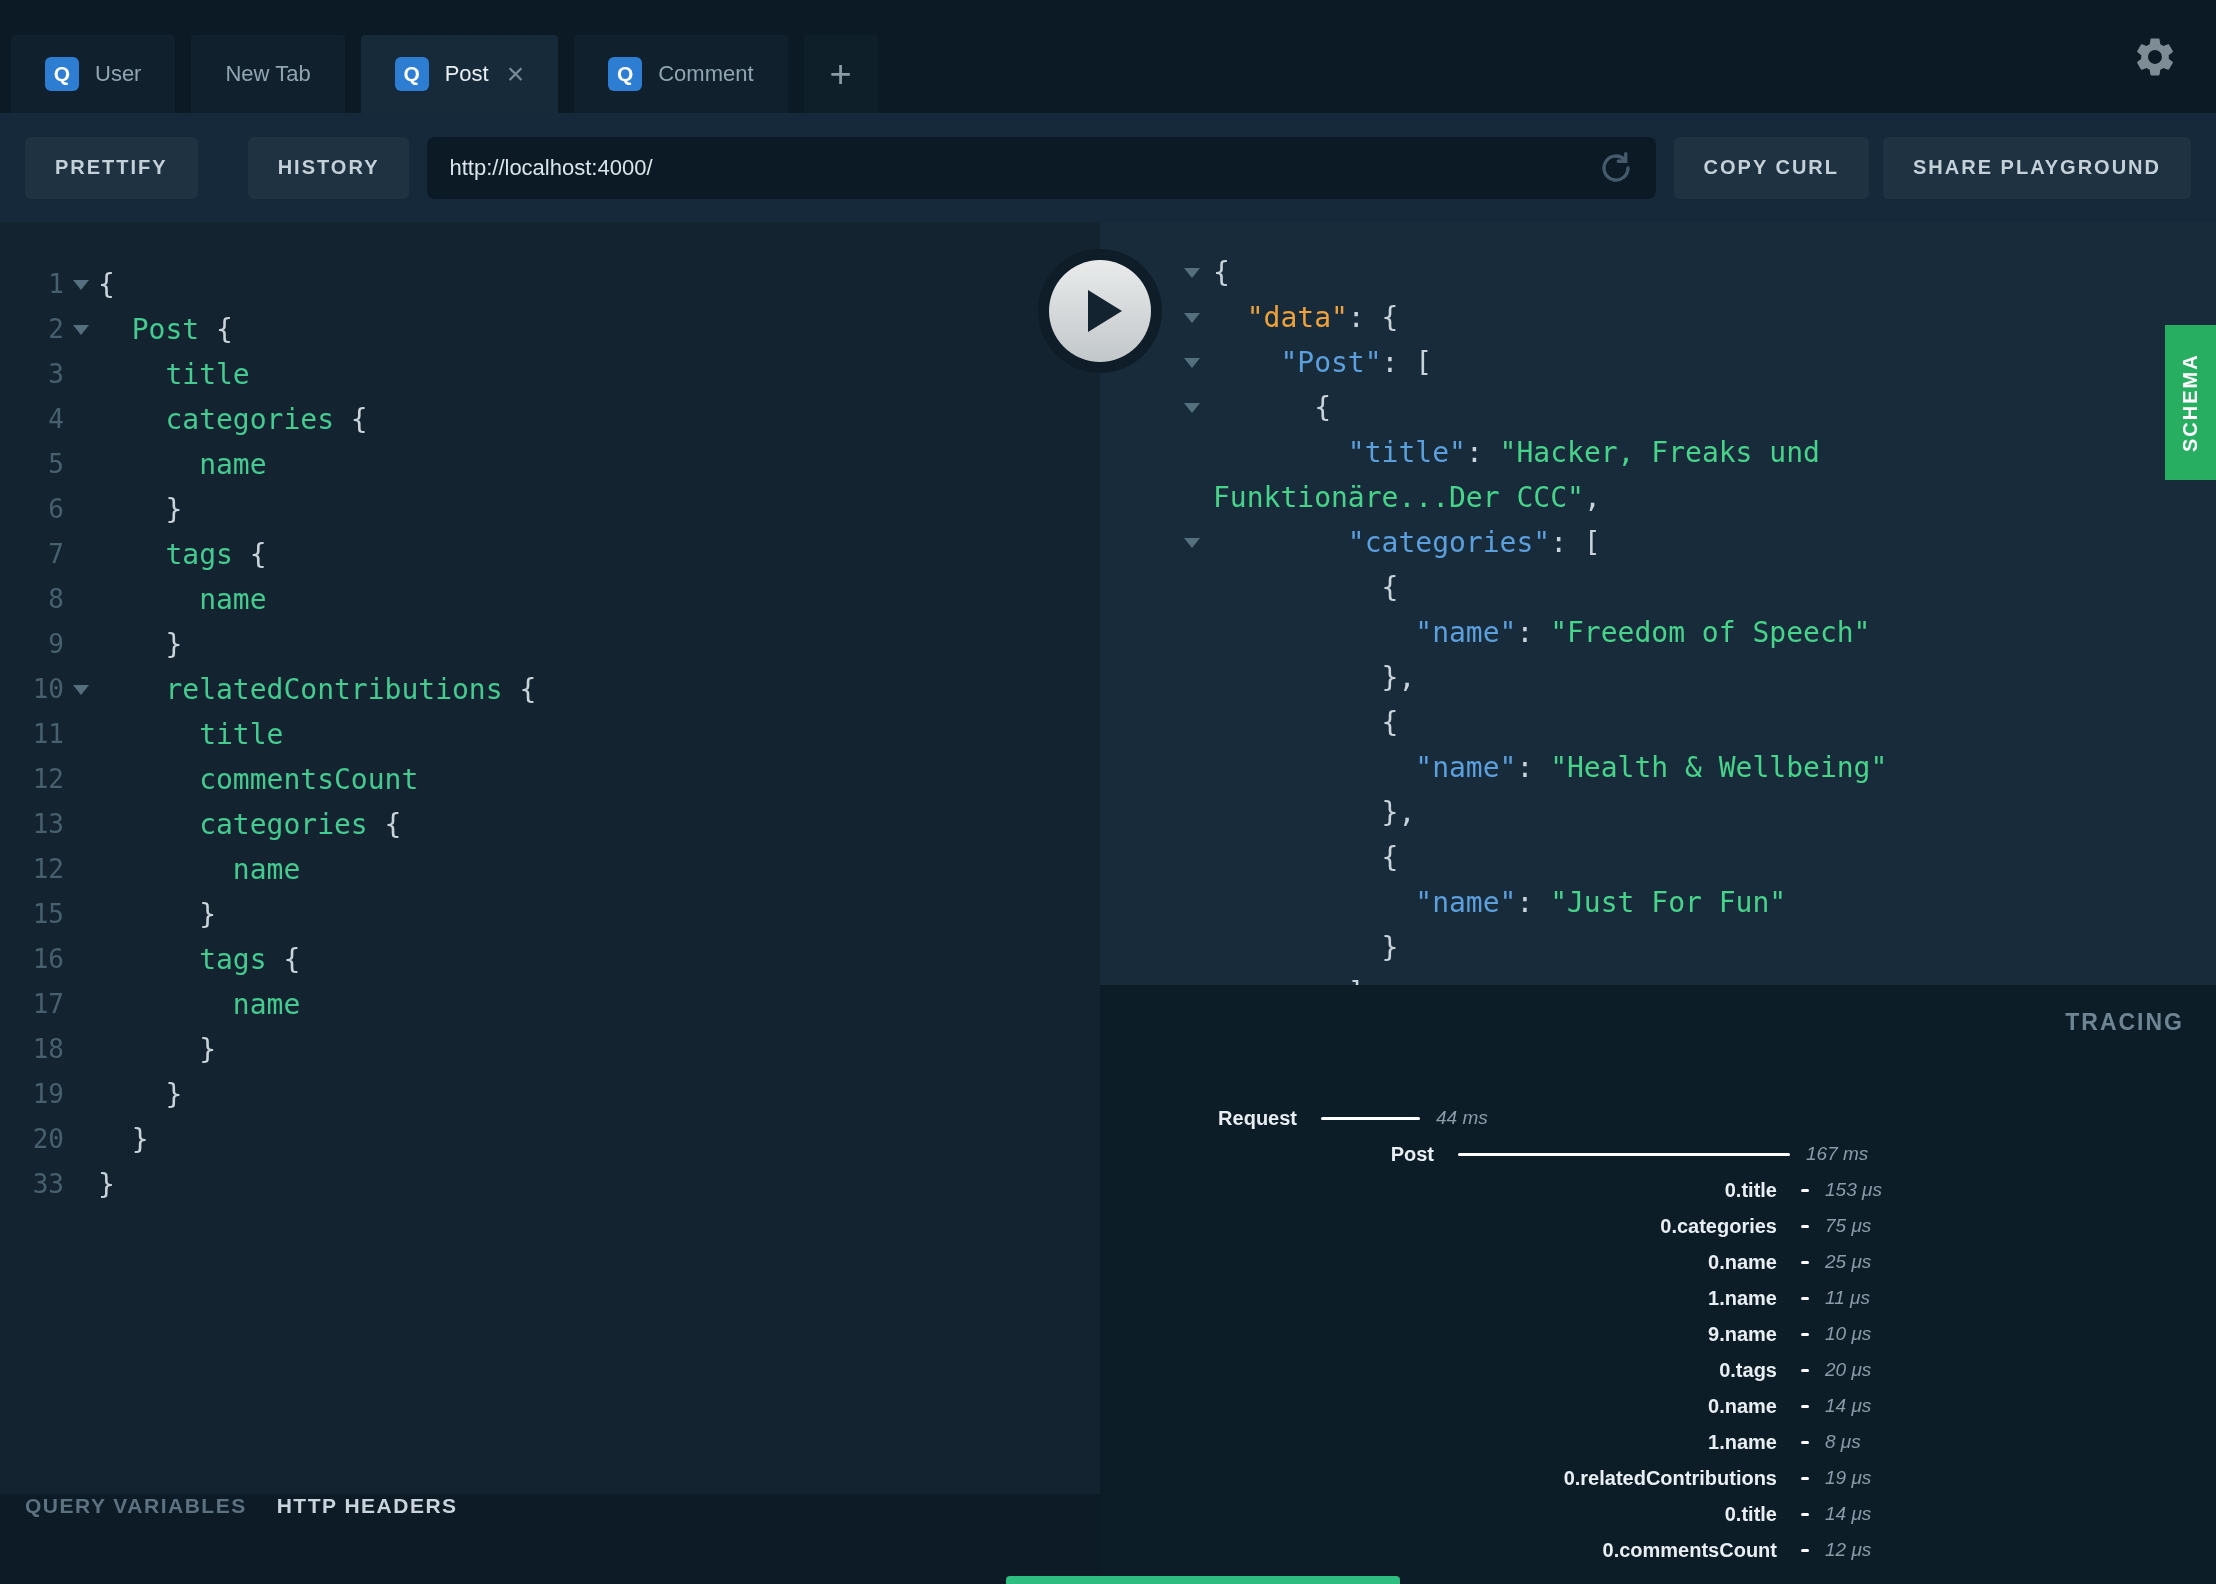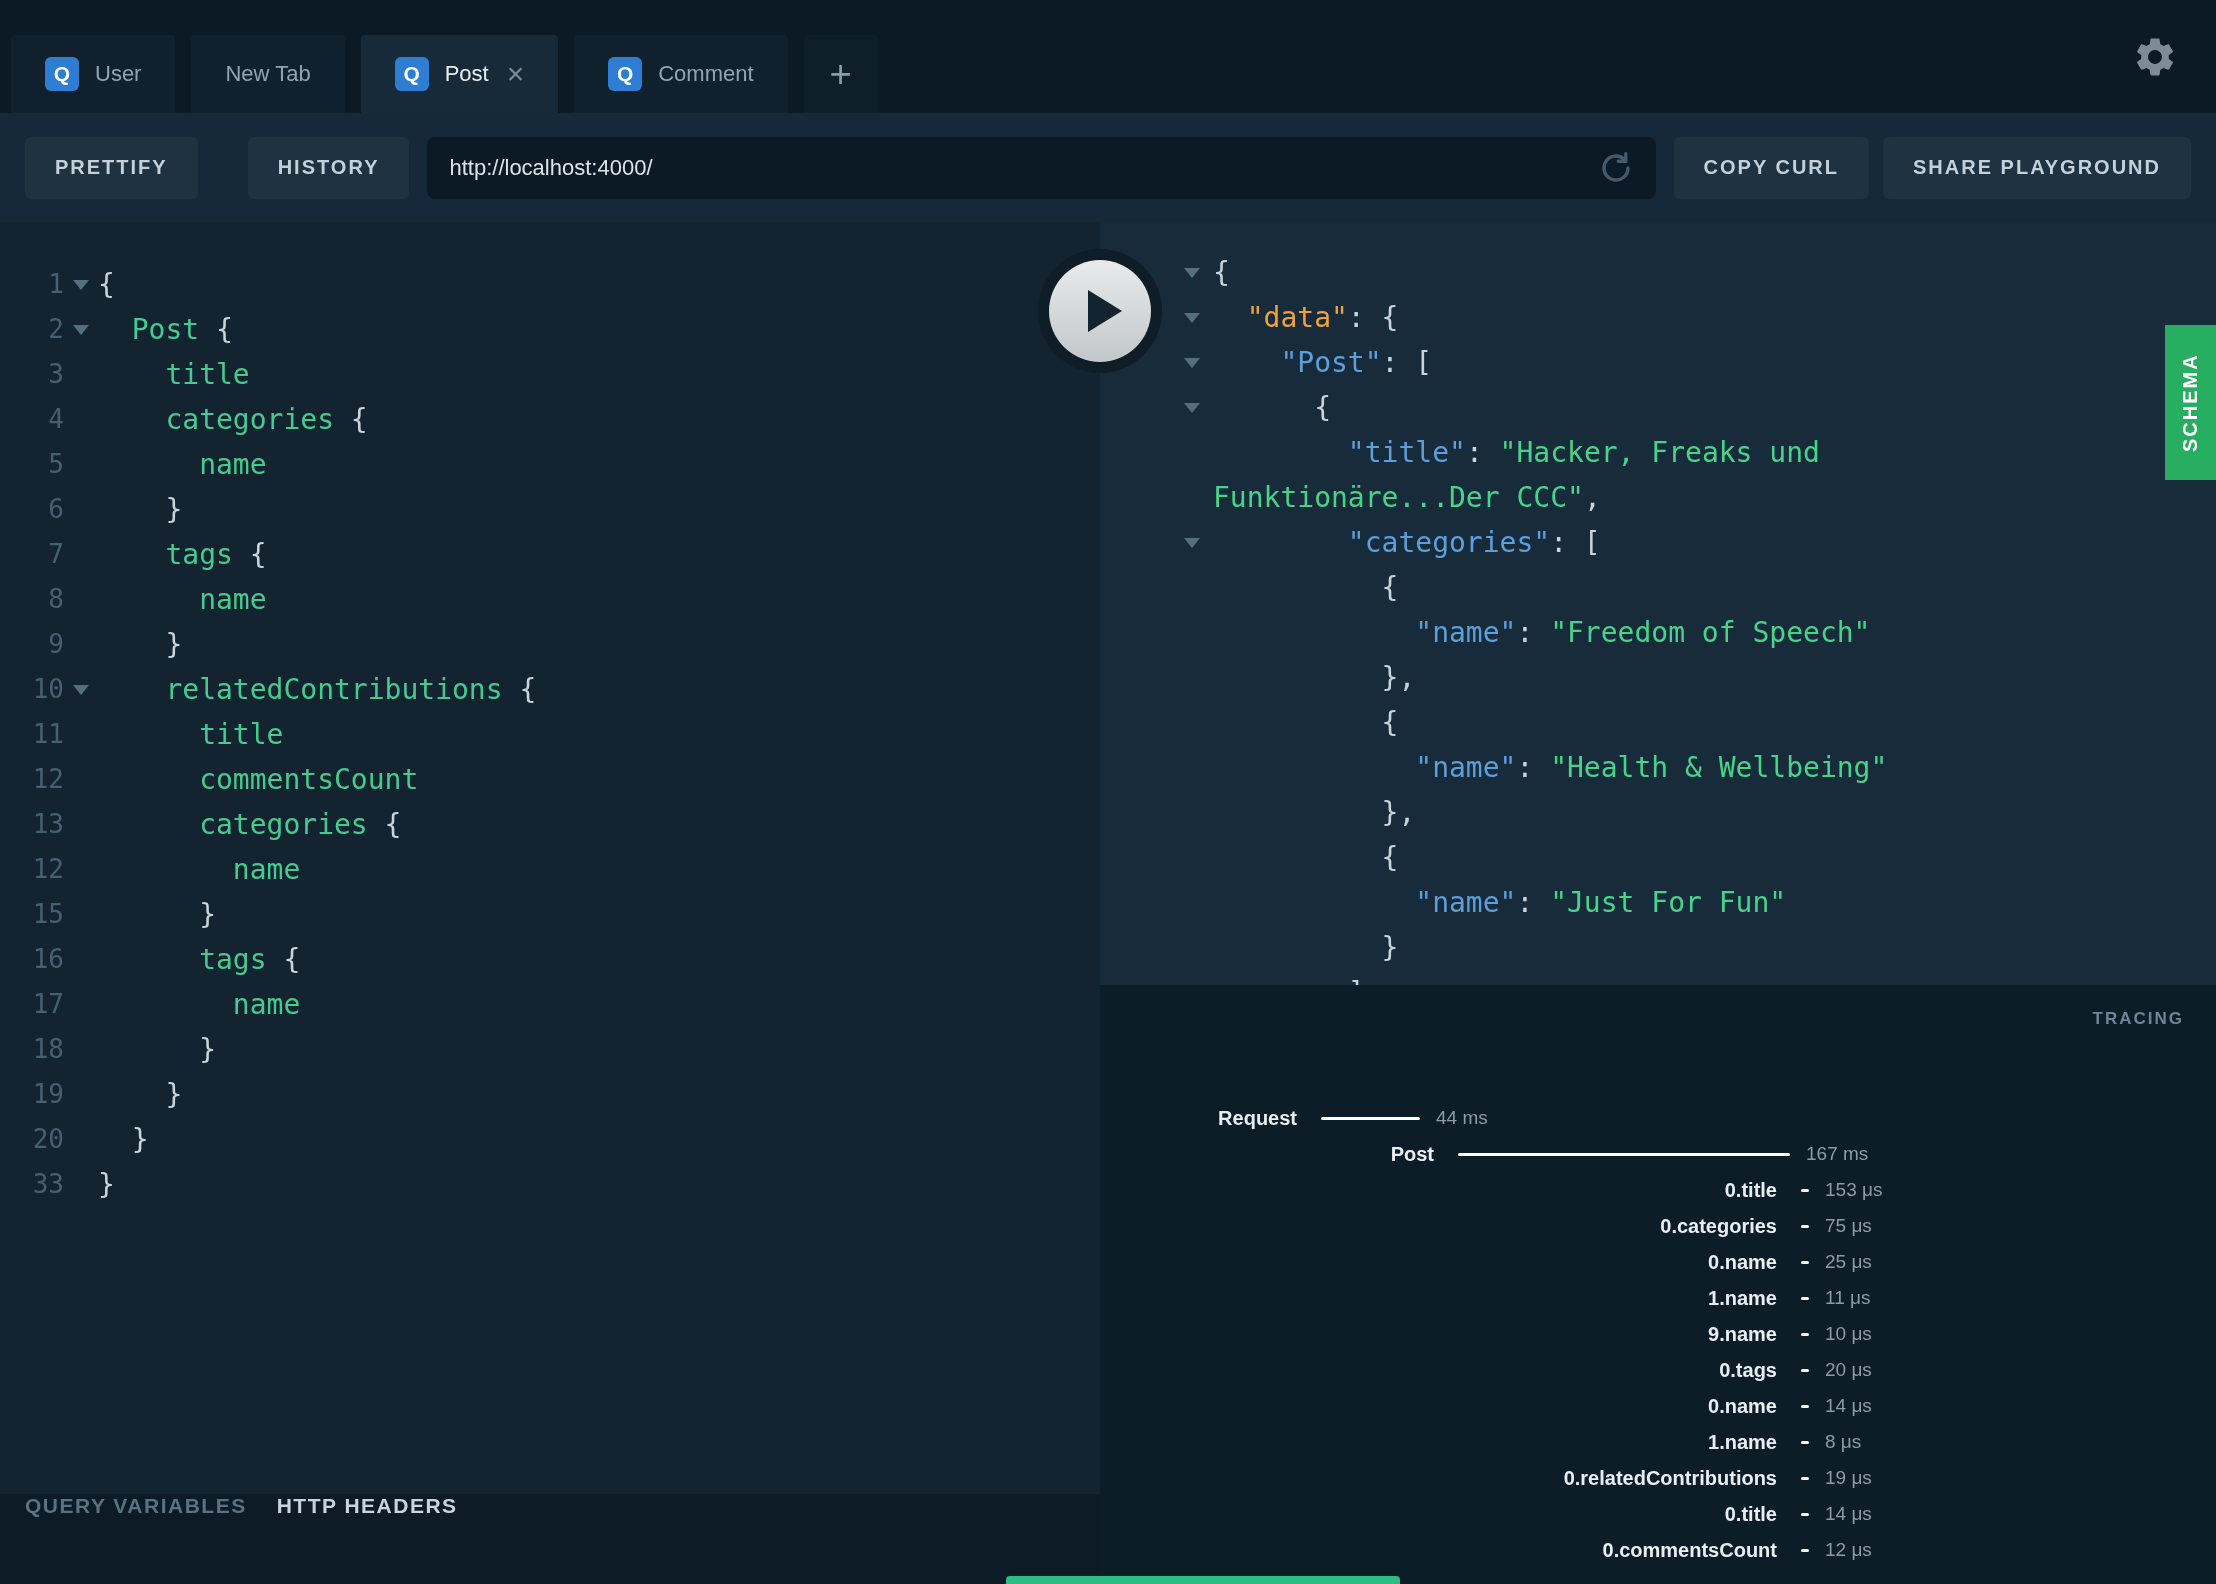--- a/index.html
+++ b/index.html
@@ -54,7 +54,7 @@
   .schema-tab { position:absolute; left:2165px; top:325px; width:51px; height:155px; background:#27ae60; color:#fff; writing-mode:vertical-rl; transform:rotate(180deg); display:flex; align-items:center; justify-content:center; font-size:20px; font-weight:700; letter-spacing:2px; cursor:pointer; }
   
   .tracing { position:absolute; left:1100px; top:985px; width:1116px; height:599px; background:#0d1d28; overflow:hidden; }
-  .tr-title { position:absolute; top:24px; right:32px; color:#6e8594; font-size:17px; font-weight:700; letter-spacing:2px;text-align:right; }
+  .tr-title { position:absolute; top:24px; right:32px; color:#6e8594; font-size:23px; font-weight:700; letter-spacing:2px;text-align:right; }
   .trows { position:absolute; top:115px; left:0; right:0; }
   .trow { display:flex; align-items:center; height:36px; }
   .tlabel { text-align:right; color:#e8eef2; font-size:20px; font-weight:600; flex:none; }

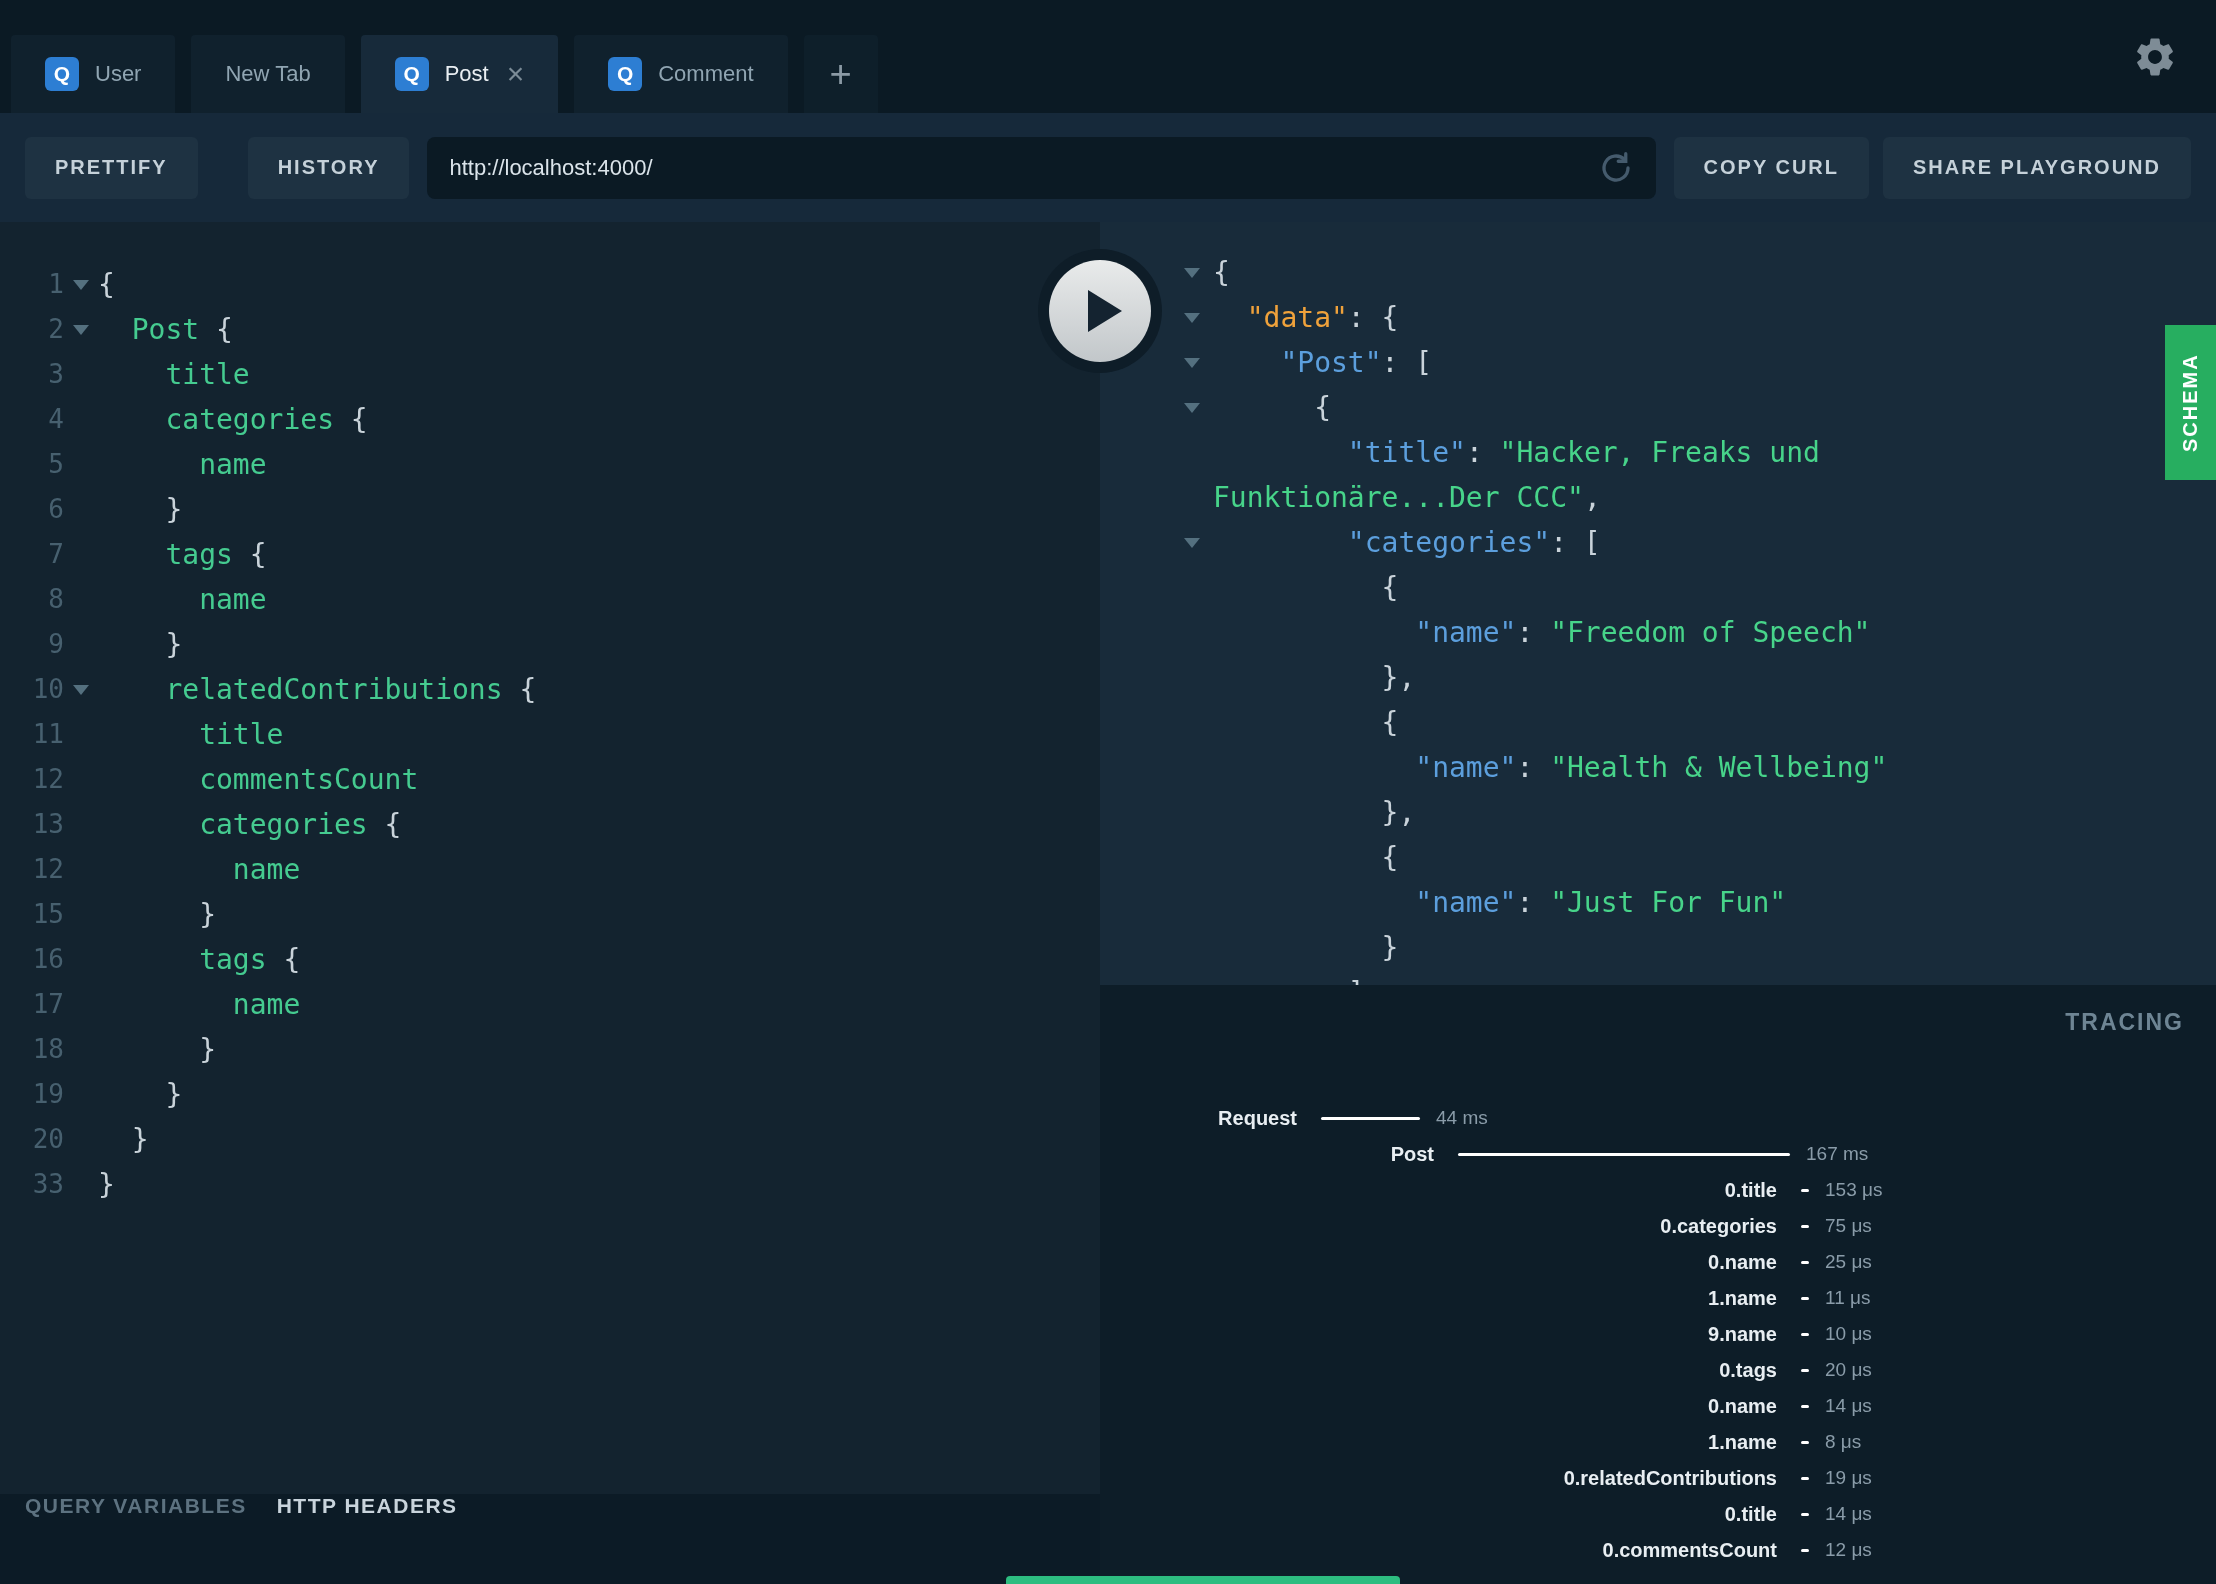--- a/index.html
+++ b/index.html
@@ -62,7 +62,7 @@
   .lvl1 .tlabel { width:334px; }
   .lvl2 .tlabel { width:677px; }
   .tbar { height:3px; background:#ffffff; border-radius:2px; margin-left:24px; flex:none; }
-  .ttime { margin-left:16px; color:#8a9ca9; font-size:19px; }
+  .ttime { margin-left:16px; color:#8a9ca9; font-size:19px;font-style:italic; }
   
   .tr-toggle { position:absolute; left:1006px; top:1576px; width:394px; height:8px; background:#2dbd80; border-radius:4px 4px 0 0; cursor:pointer; }
 </style>

